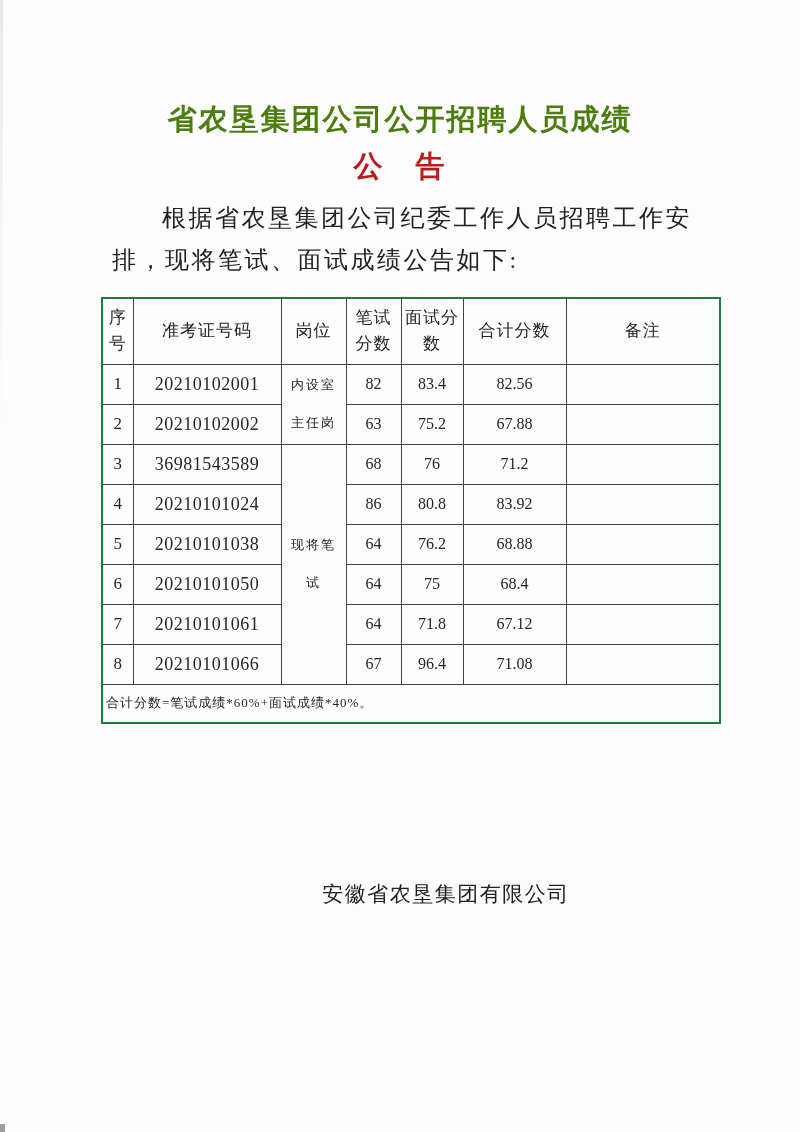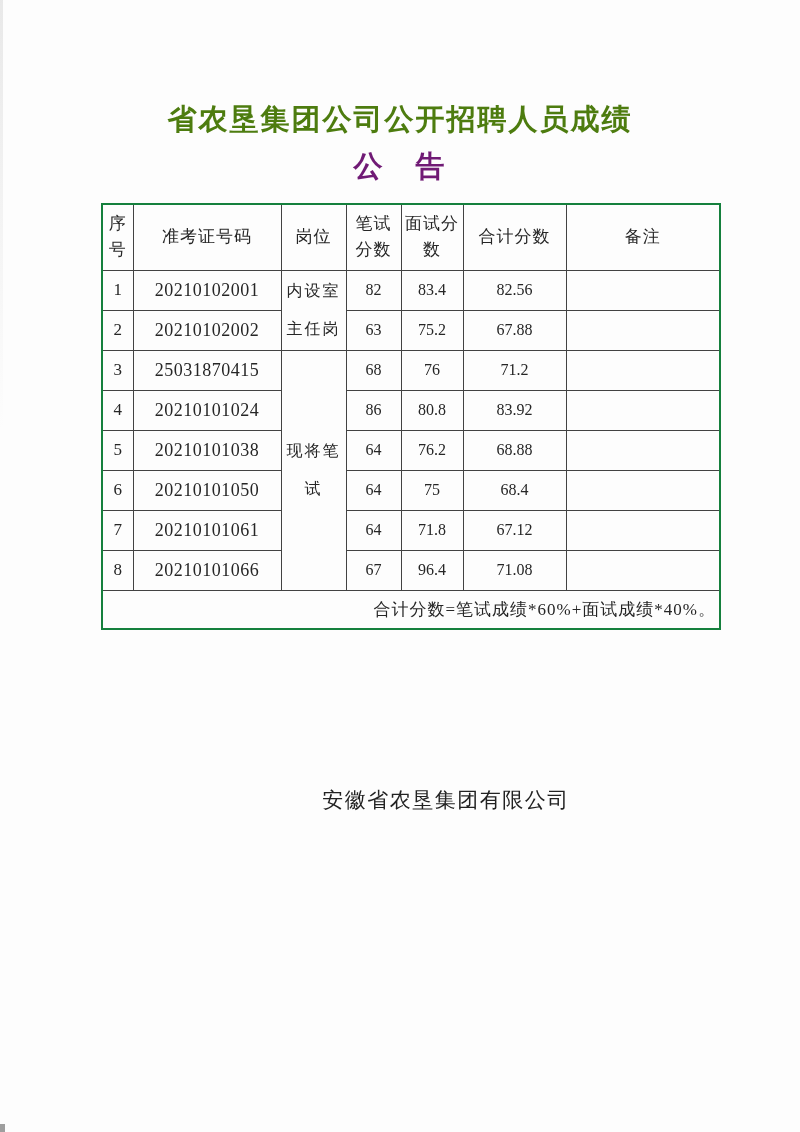--- a/index.html
+++ b/index.html
@@ -36,7 +36,7 @@
     text-align:center;
     font-size:29px; font-weight:bold;
     letter-spacing:2px;
-    color:#701a75;
+    color:#b91c1c;
   }
   .intro {
     margin:10px 0 0 112px;

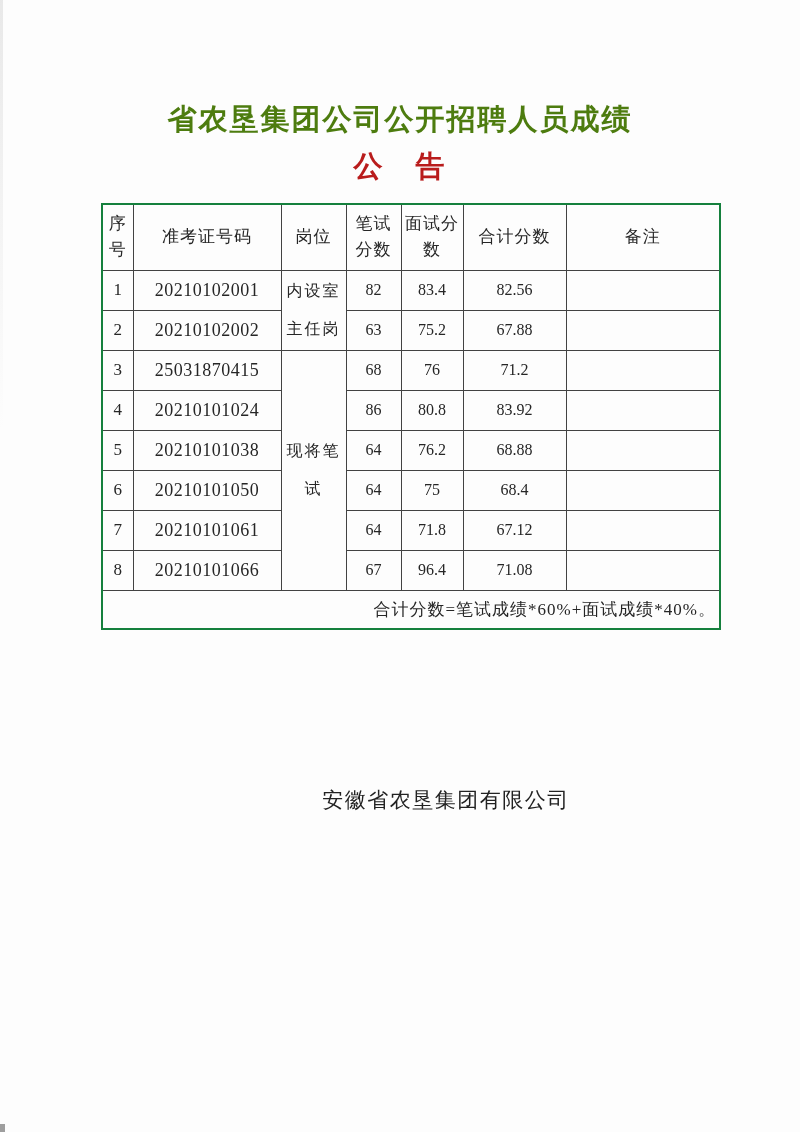--- a/index.html
+++ b/index.html
@@ -96,6 +96,7 @@
   <div class="title-line1">省农垦集团公司公开招聘人员成绩</div>
   <div class="title-line2">公　告</div>
 
+  <p class="intro">根据省农垦集团公司纪委工作人员招聘工作安排，现将笔试、面试成绩公告如下:</p>
 
   <table class="score-table">
     <colgroup>

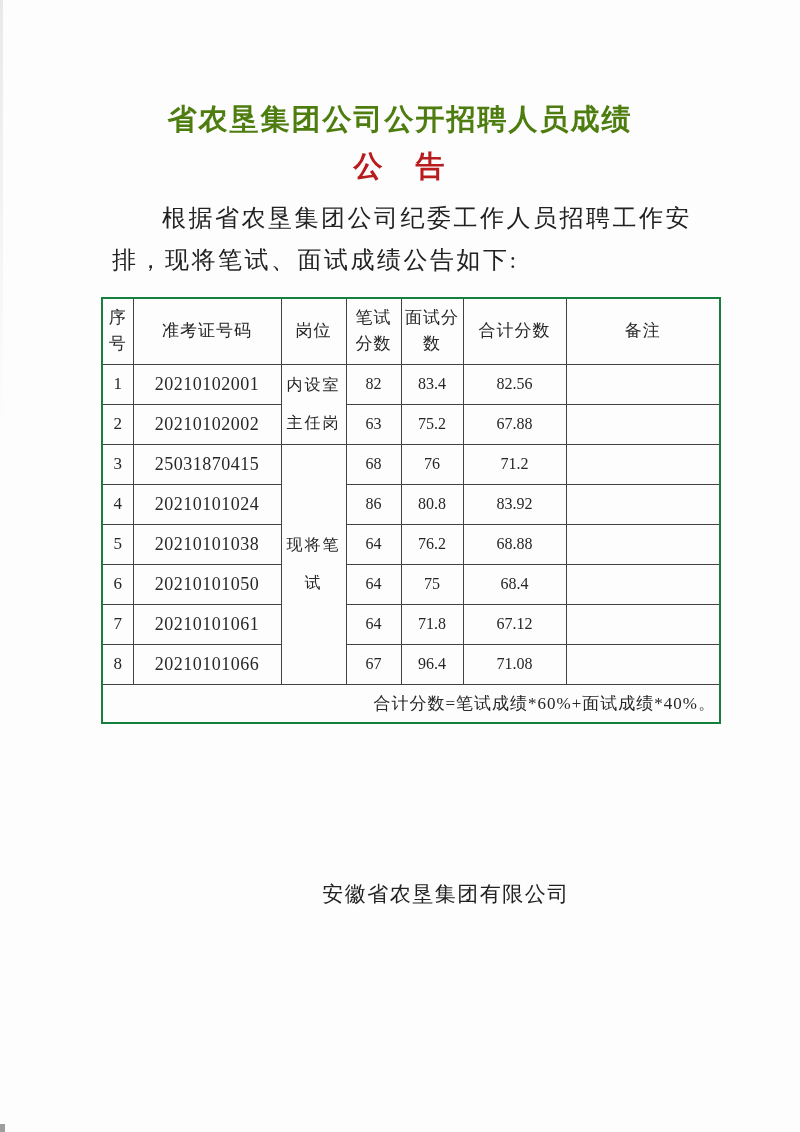--- a/index.html
+++ b/index.html
@@ -70,7 +70,7 @@
   .score-table th { font-size:17px; line-height:26px; letter-spacing:1px; }
   .score-table td.no-cell    { font-size:17px; }
   .score-table td.id-cell    { font-size:18px; letter-spacing:.5px; }
-  .score-table td.pos-cell   { font-size:16px; line-height:38px; letter-spacing:2px; }
+  .score-table td.pos-cell   { font-size:13px; line-height:38px; letter-spacing:2px; }
   .score-table td.score-cell { font-size:16px; }
   .score-table td.note-cell  { font-size:17px; }
   .score-table td.footnote-cell {

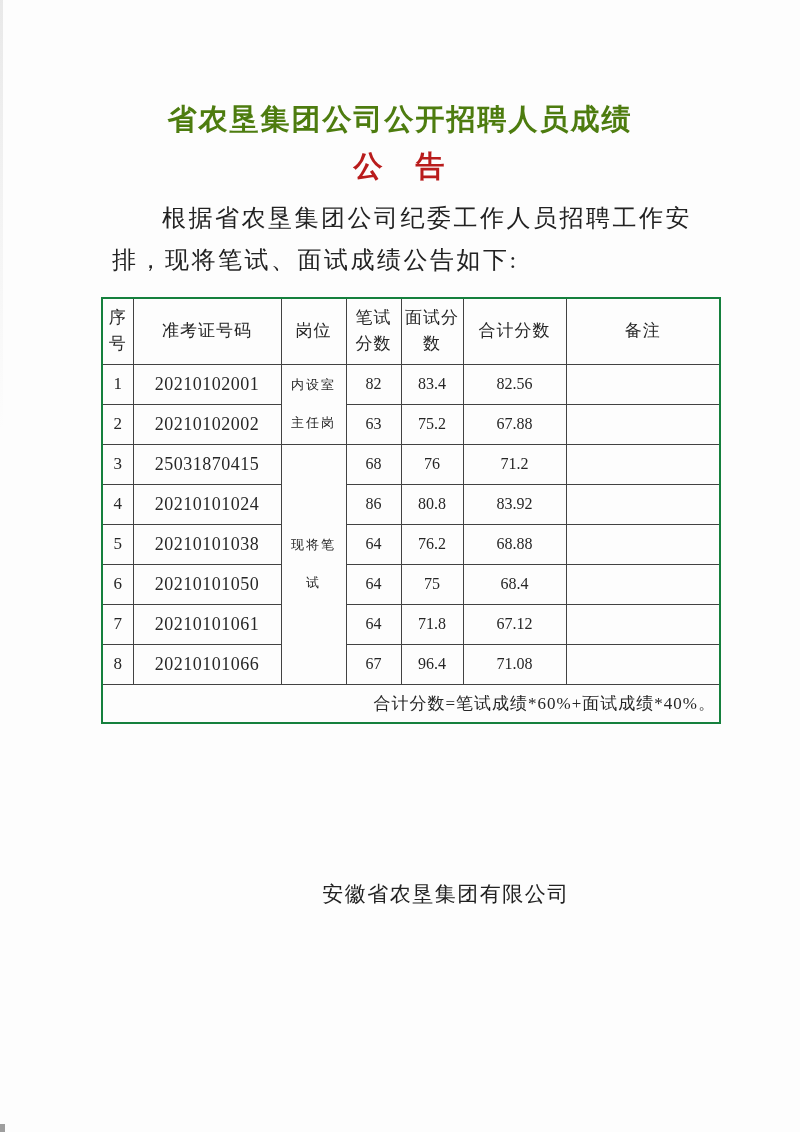--- a/index.html
+++ b/index.html
@@ -138,7 +138,7 @@
       </tr>
       <tr class="drow">
         <td class="no-cell">3</td>
-        <td class="id-cell">25031870415</td>
+        <td class="id-cell">36981543589</td>
         <td class="pos-cell" rowspan="6">现将笔试</td>
         <td class="score-cell">68</td>
         <td class="score-cell">76</td>

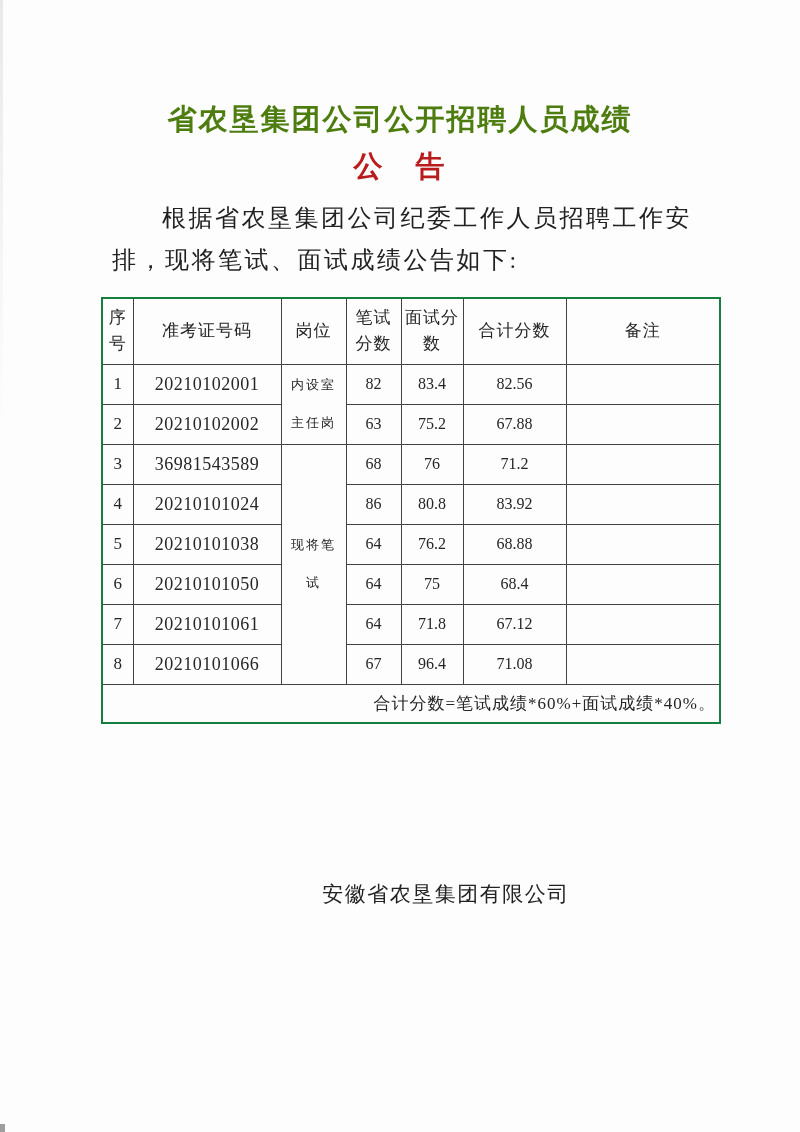--- a/index.html
+++ b/index.html
@@ -74,8 +74,8 @@
   .score-table td.score-cell { font-size:16px; }
   .score-table td.note-cell  { font-size:17px; }
   .score-table td.footnote-cell {
-    text-align:right;
-    font-size:17px;
+    text-align:left;
+    font-size:13px;
     letter-spacing:1px;
   }
   .sig-block {

